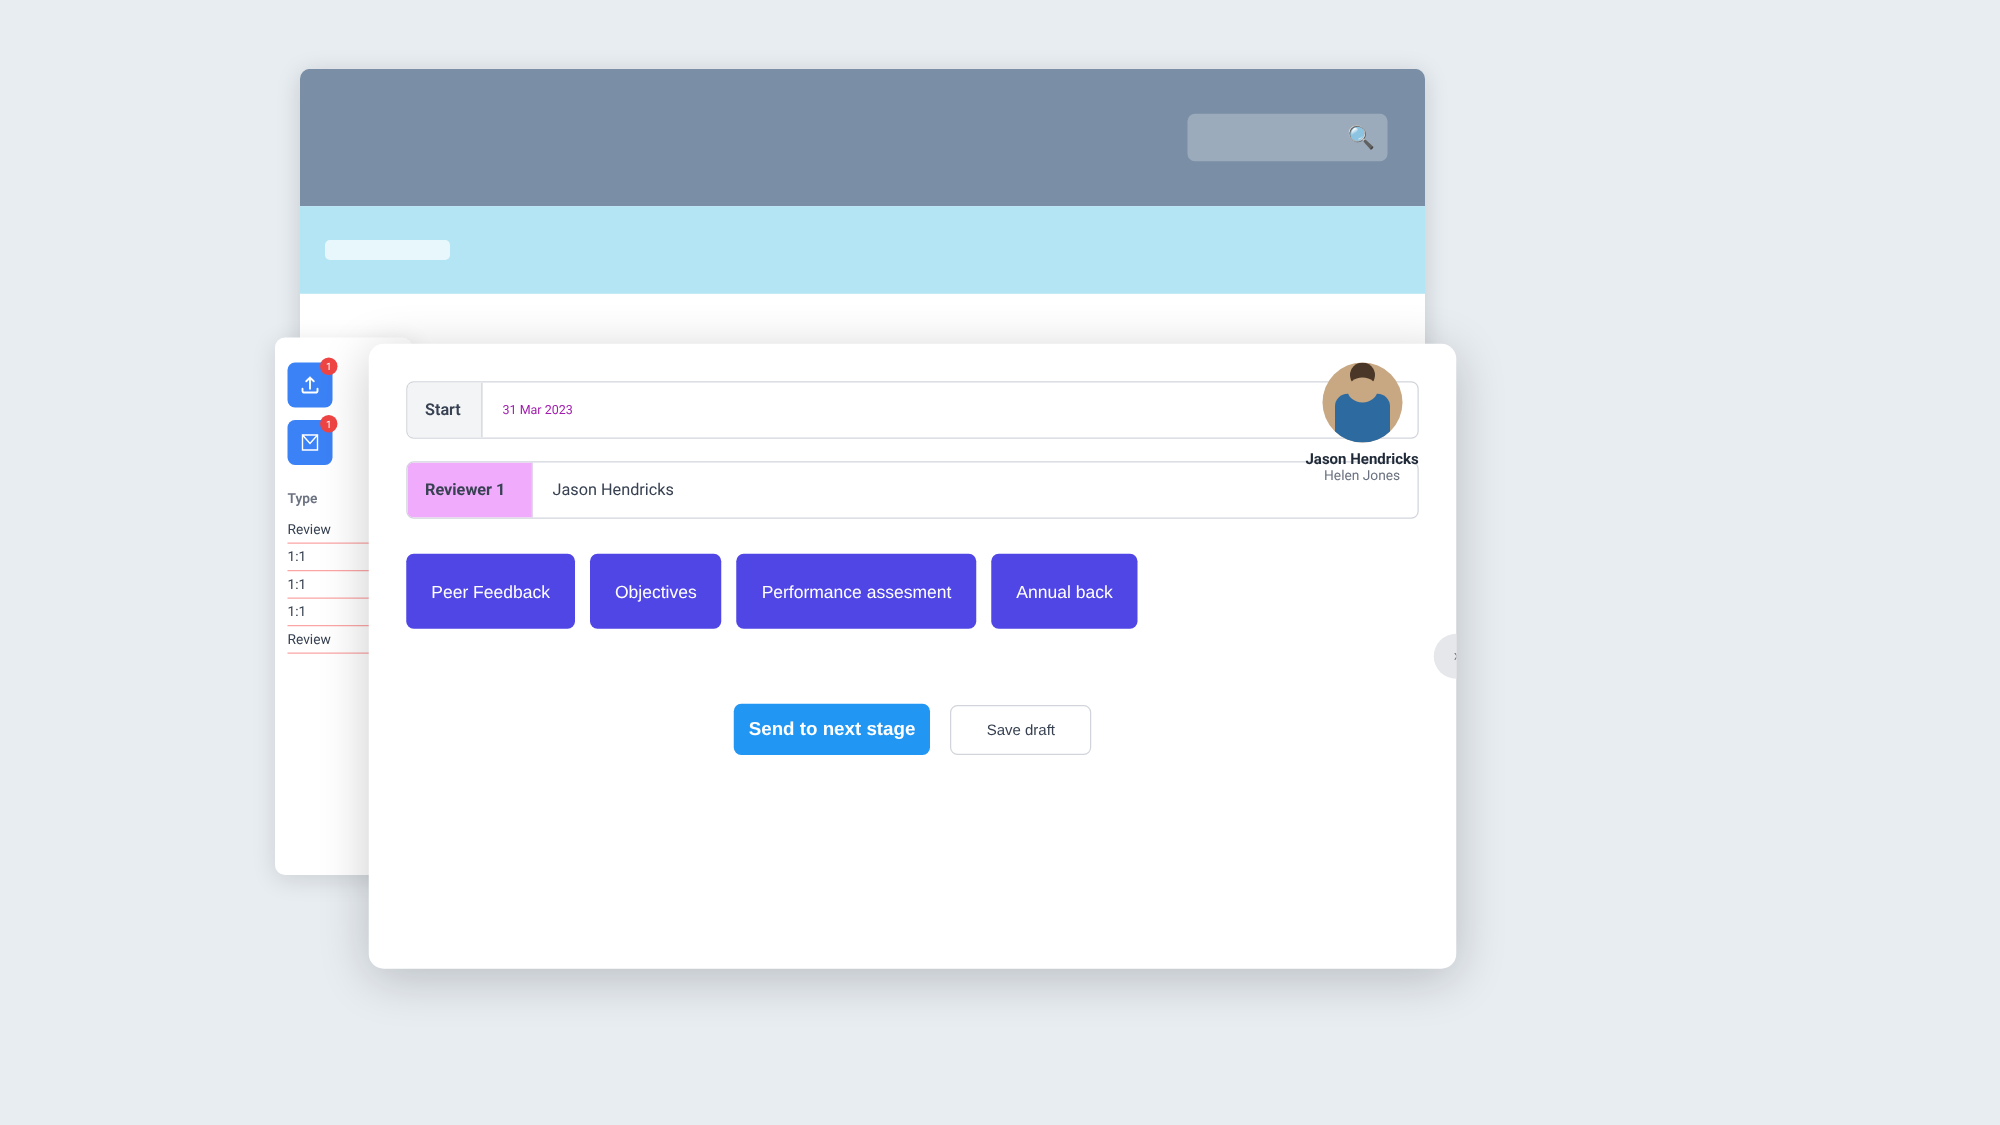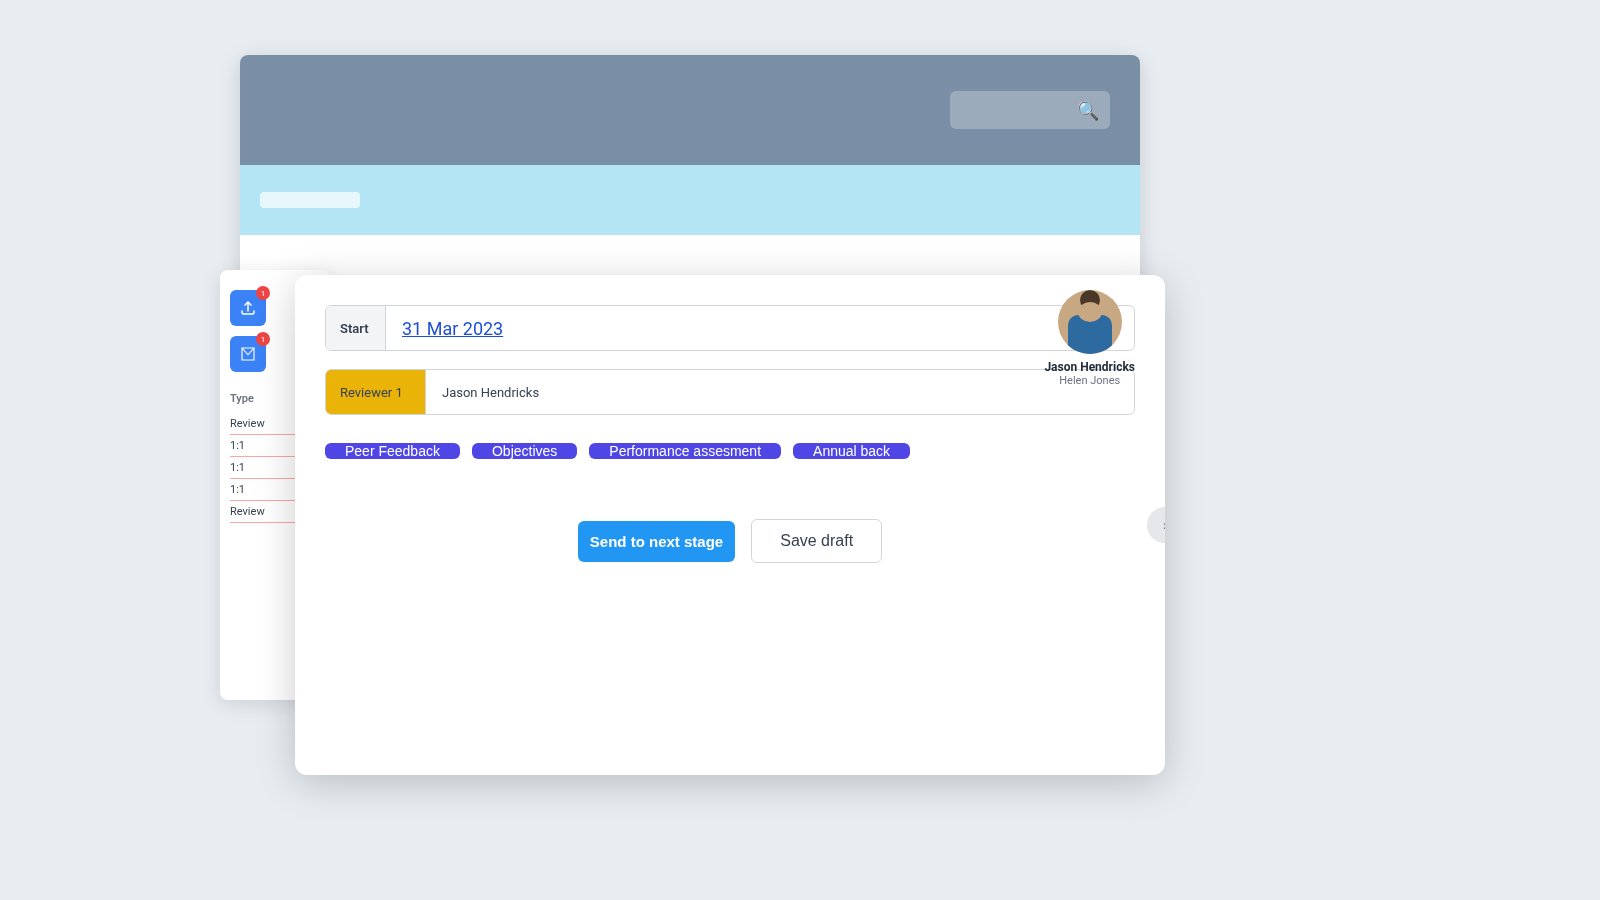--- a/index.html
+++ b/index.html
@@ -226,9 +226,8 @@
 
     .date-value {
       padding: 0 16px;
-      font-size: 18px;
-      color: #1d4ed8;
-      text-decoration: underline;
+      font-size: 10px;
+      color: #a21caf;
     }
 
     

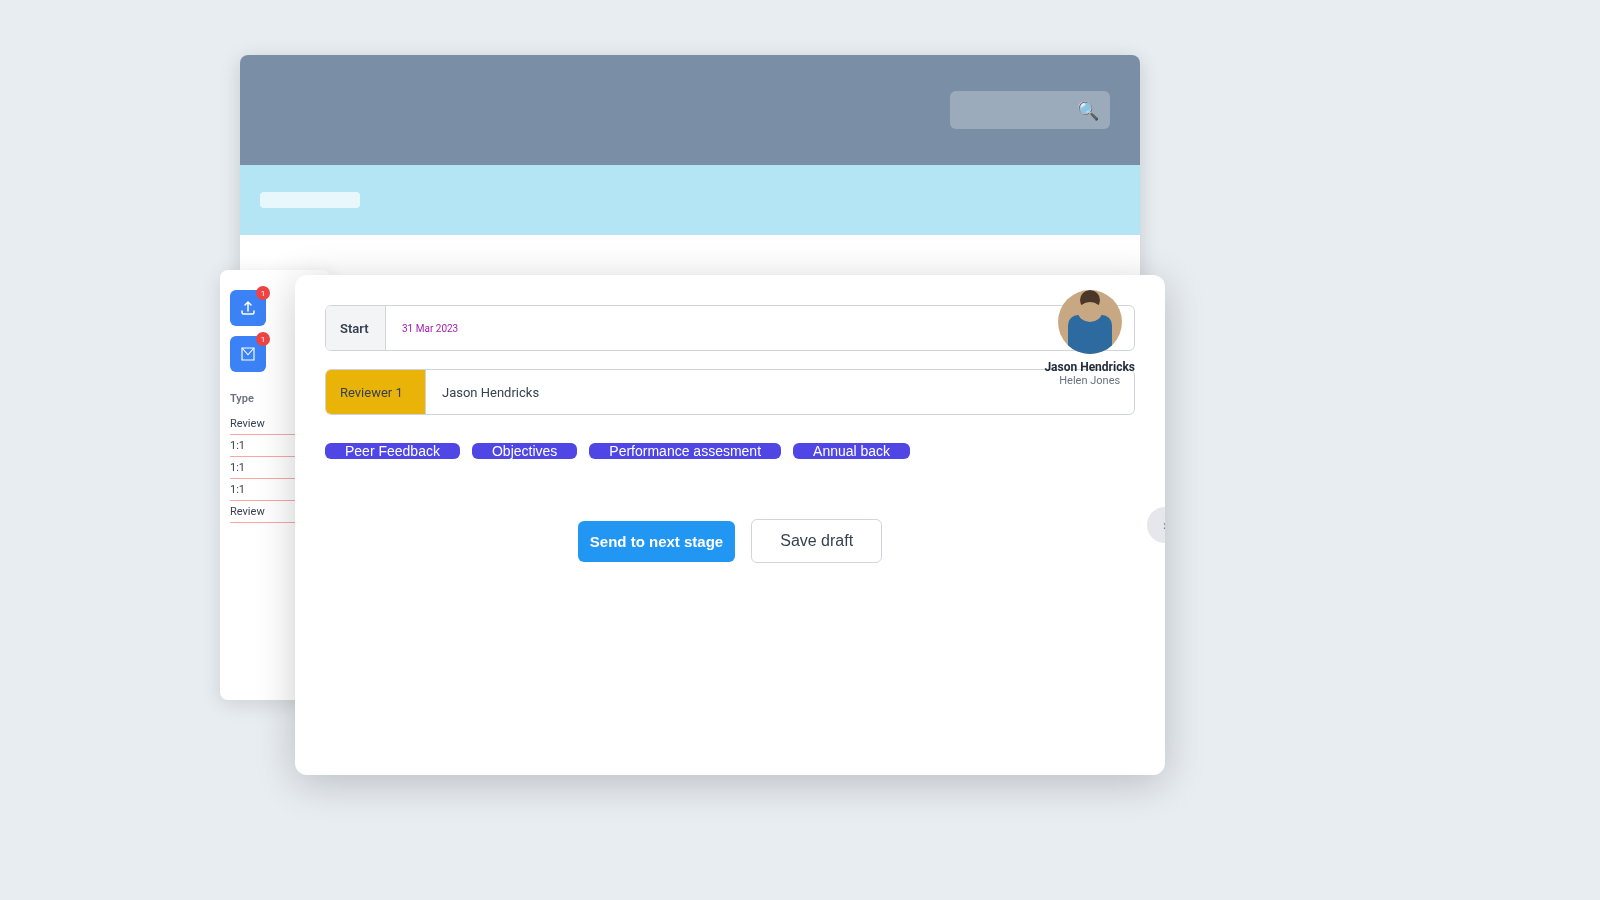--- a/index.html
+++ b/index.html
@@ -242,13 +242,13 @@
     }
 
     .reviewer-label {
-      background: #eab308;
+      background: #f0abfc;
       padding: 0 14px;
       height: 100%;
       display: flex;
       align-items: center;
       font-size: 13px;
-      font-weight: 400;
+      font-weight: 700;
       color: #374151;
       border-right: 1.5px solid #d1d5db;
       min-width: 100px;

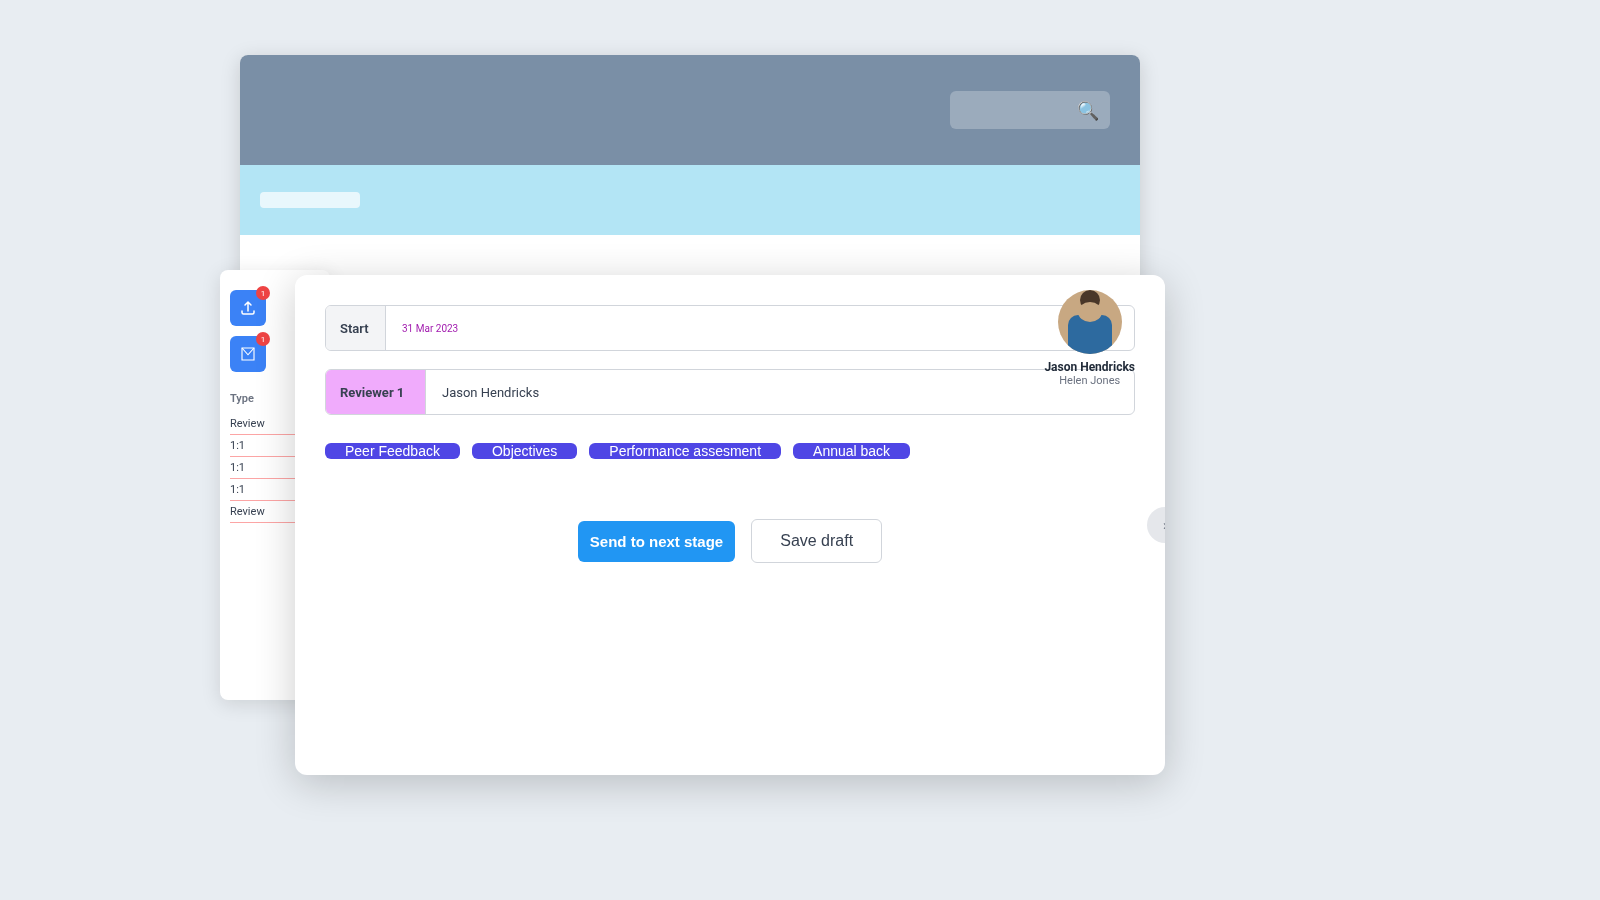--- a/index.html
+++ b/index.html
@@ -273,7 +273,7 @@
       color: white;
       border: none;
       border-radius: 6px;
-      padding: 0 20px;
+      padding: 22px 20px;
       font-size: 14px;
       font-weight: 500;
       cursor: pointer;

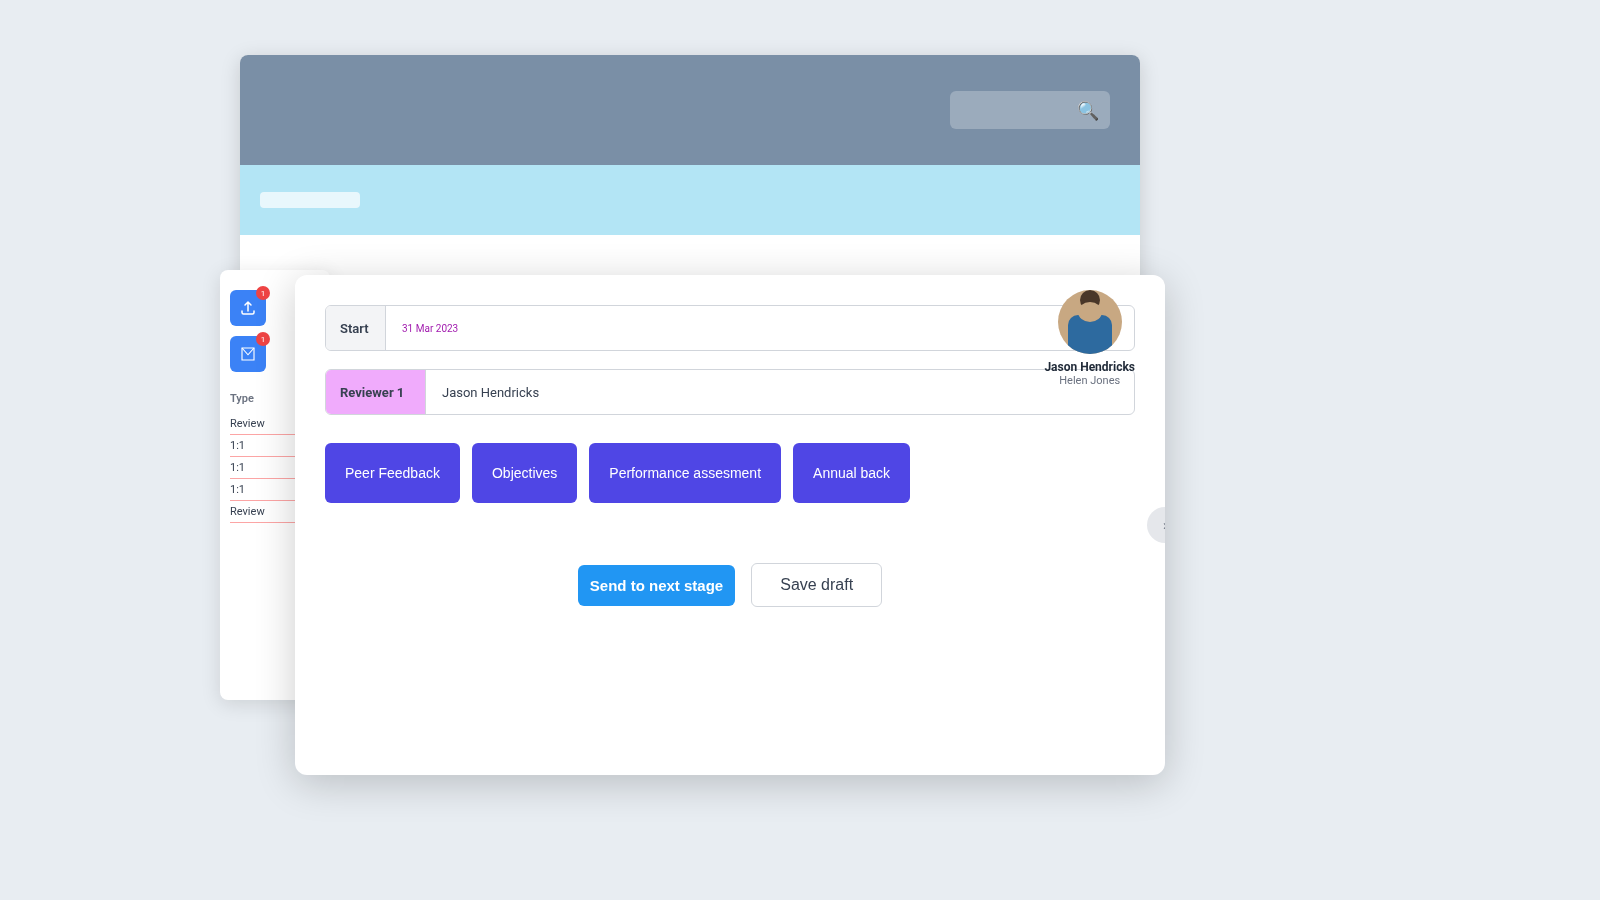--- a/index.html
+++ b/index.html
@@ -305,7 +305,7 @@
       border: 1.5px solid #d1d5db;
       border-radius: 6px;
       padding: 12px 28px;
-      font-size: 16px;
+      font-size: 12px;
       font-weight: 500;
       cursor: pointer;
     }

